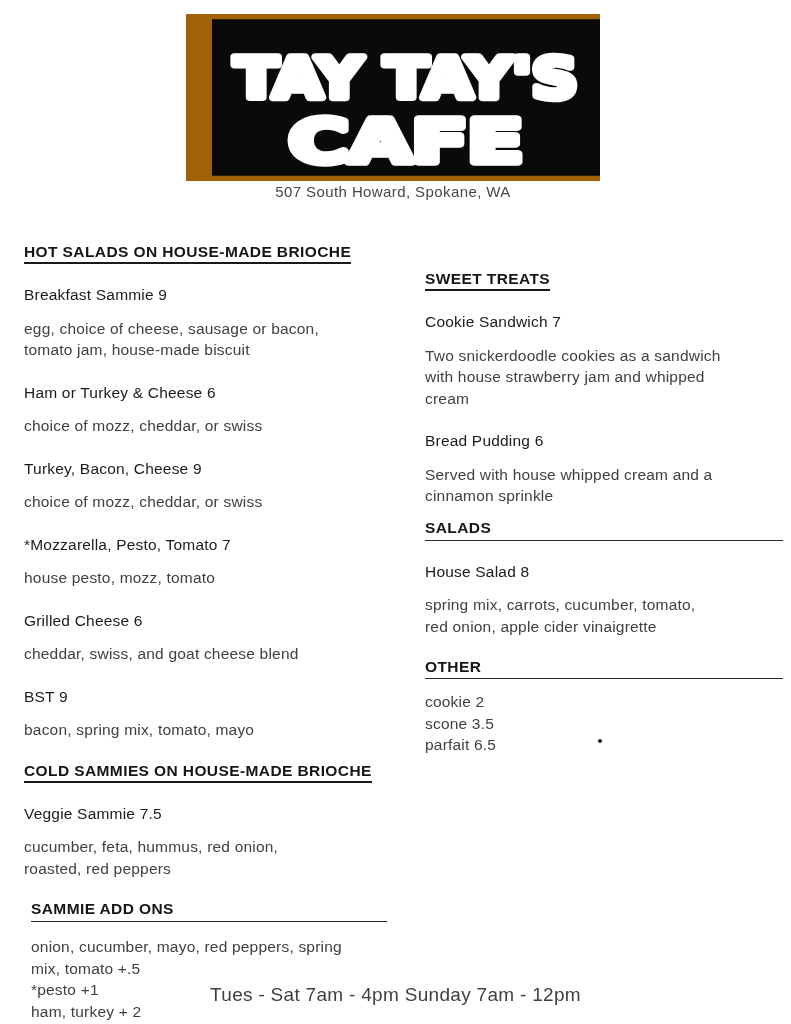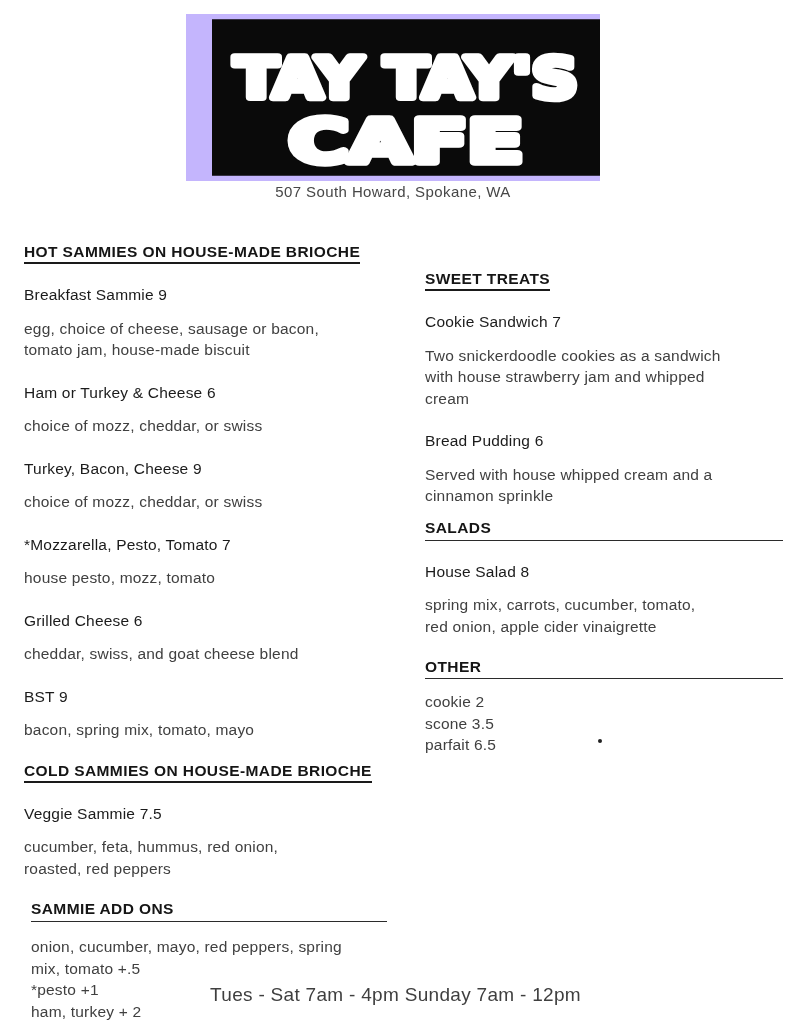--- a/index.html
+++ b/index.html
@@ -19,7 +19,7 @@
     position: absolute;
     left: 186px; top: 14px;
     width: 414px; height: 167px;
-    background: #c4b5fd;
+    background: #a16207;
     padding-left: 26px;
   }
   .logo-box svg { display: block; width: 100%; height: 100%; }

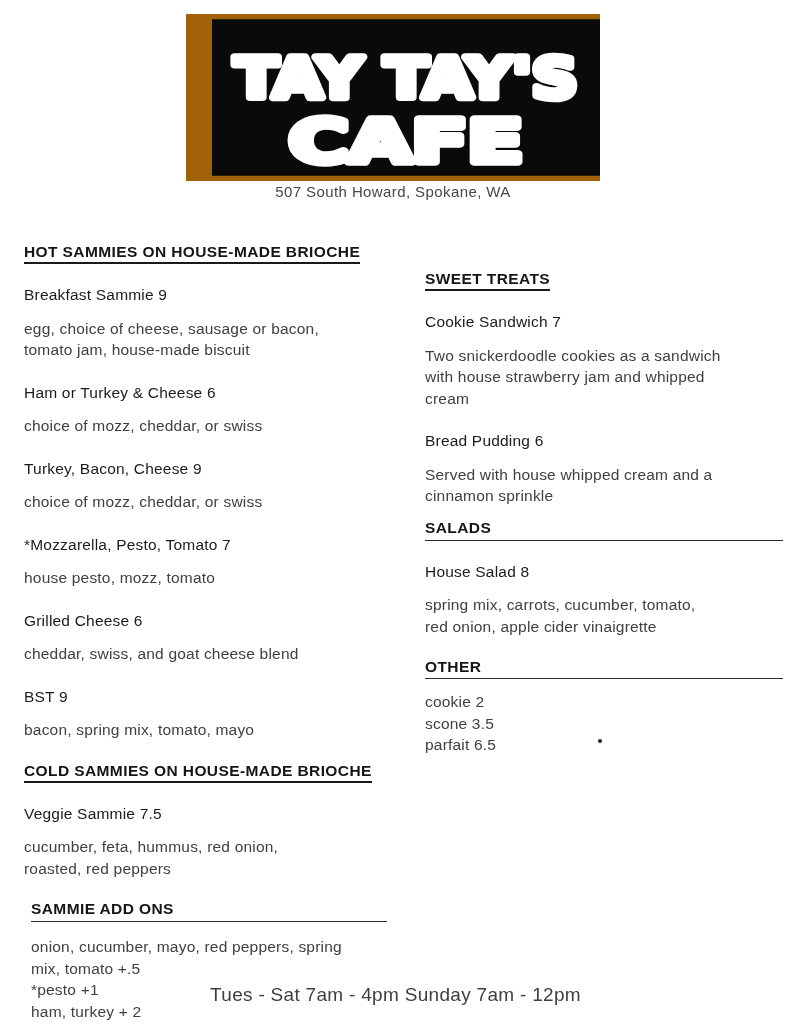--- a/index.html
+++ b/index.html
@@ -116,7 +116,7 @@
   <div class="col col-left">
 
     <div class="sec-gap">
-      <span class="sec-title u-text">HOT SAMMIES ON HOUSE-MADE BRIOCHE</span>
+      <span class="sec-title u-text">HOT SALADS ON HOUSE-MADE BRIOCHE</span>
     </div>
 
     <div class="item">

